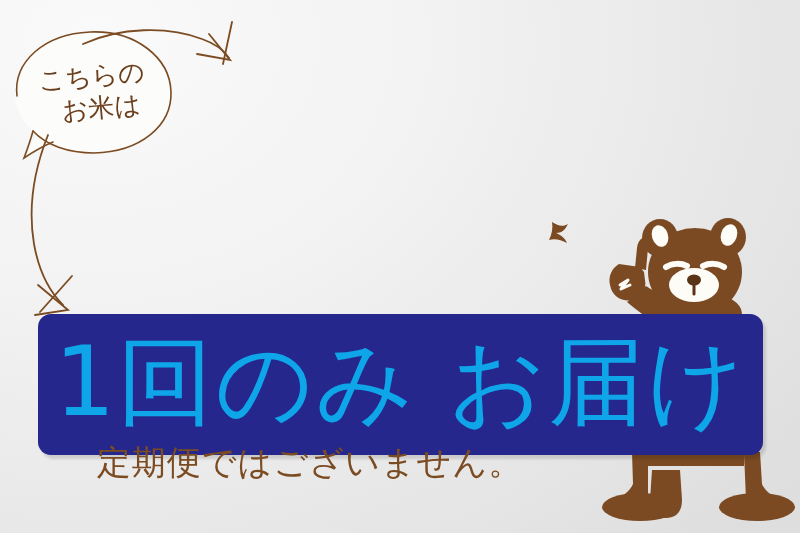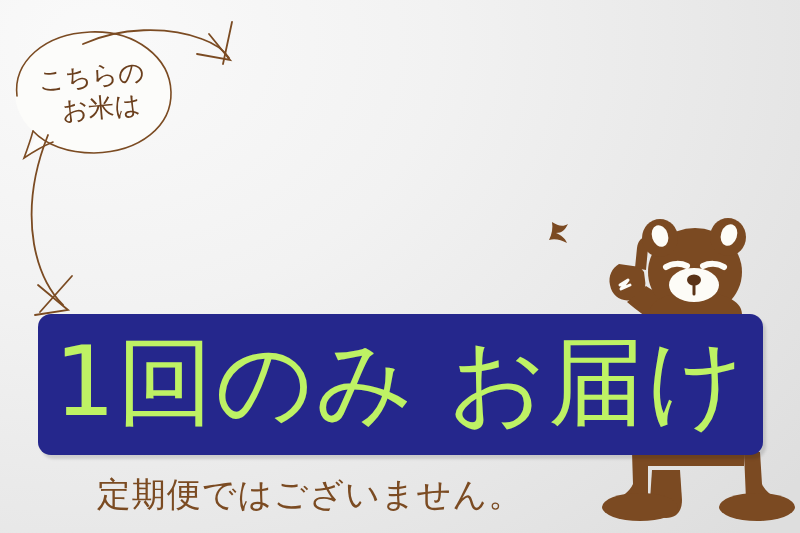--- a/index.html
+++ b/index.html
@@ -59,7 +59,7 @@
     z-index: 6;
   }
   #delivery-banner-label {
-    color: #bef264;
+    color: #0ea5e9;
     font-size: 96px;
     line-height: 1;
     letter-spacing: 2px;

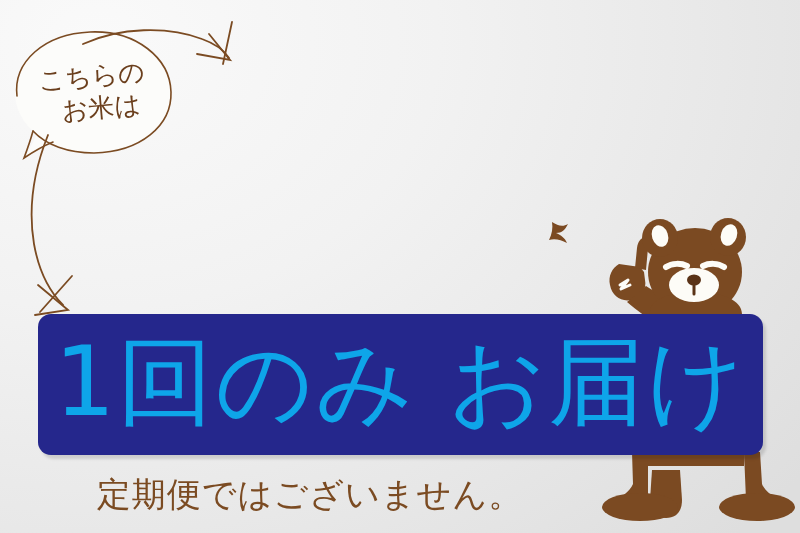--- a/index.html
+++ b/index.html
@@ -73,7 +73,7 @@
   #delivery-note {
     position: absolute;
     left: 0;
-    top: 472px;
+    top: 440px;
     width: 800px;
     text-align: center;
     color: #7b4b22;

